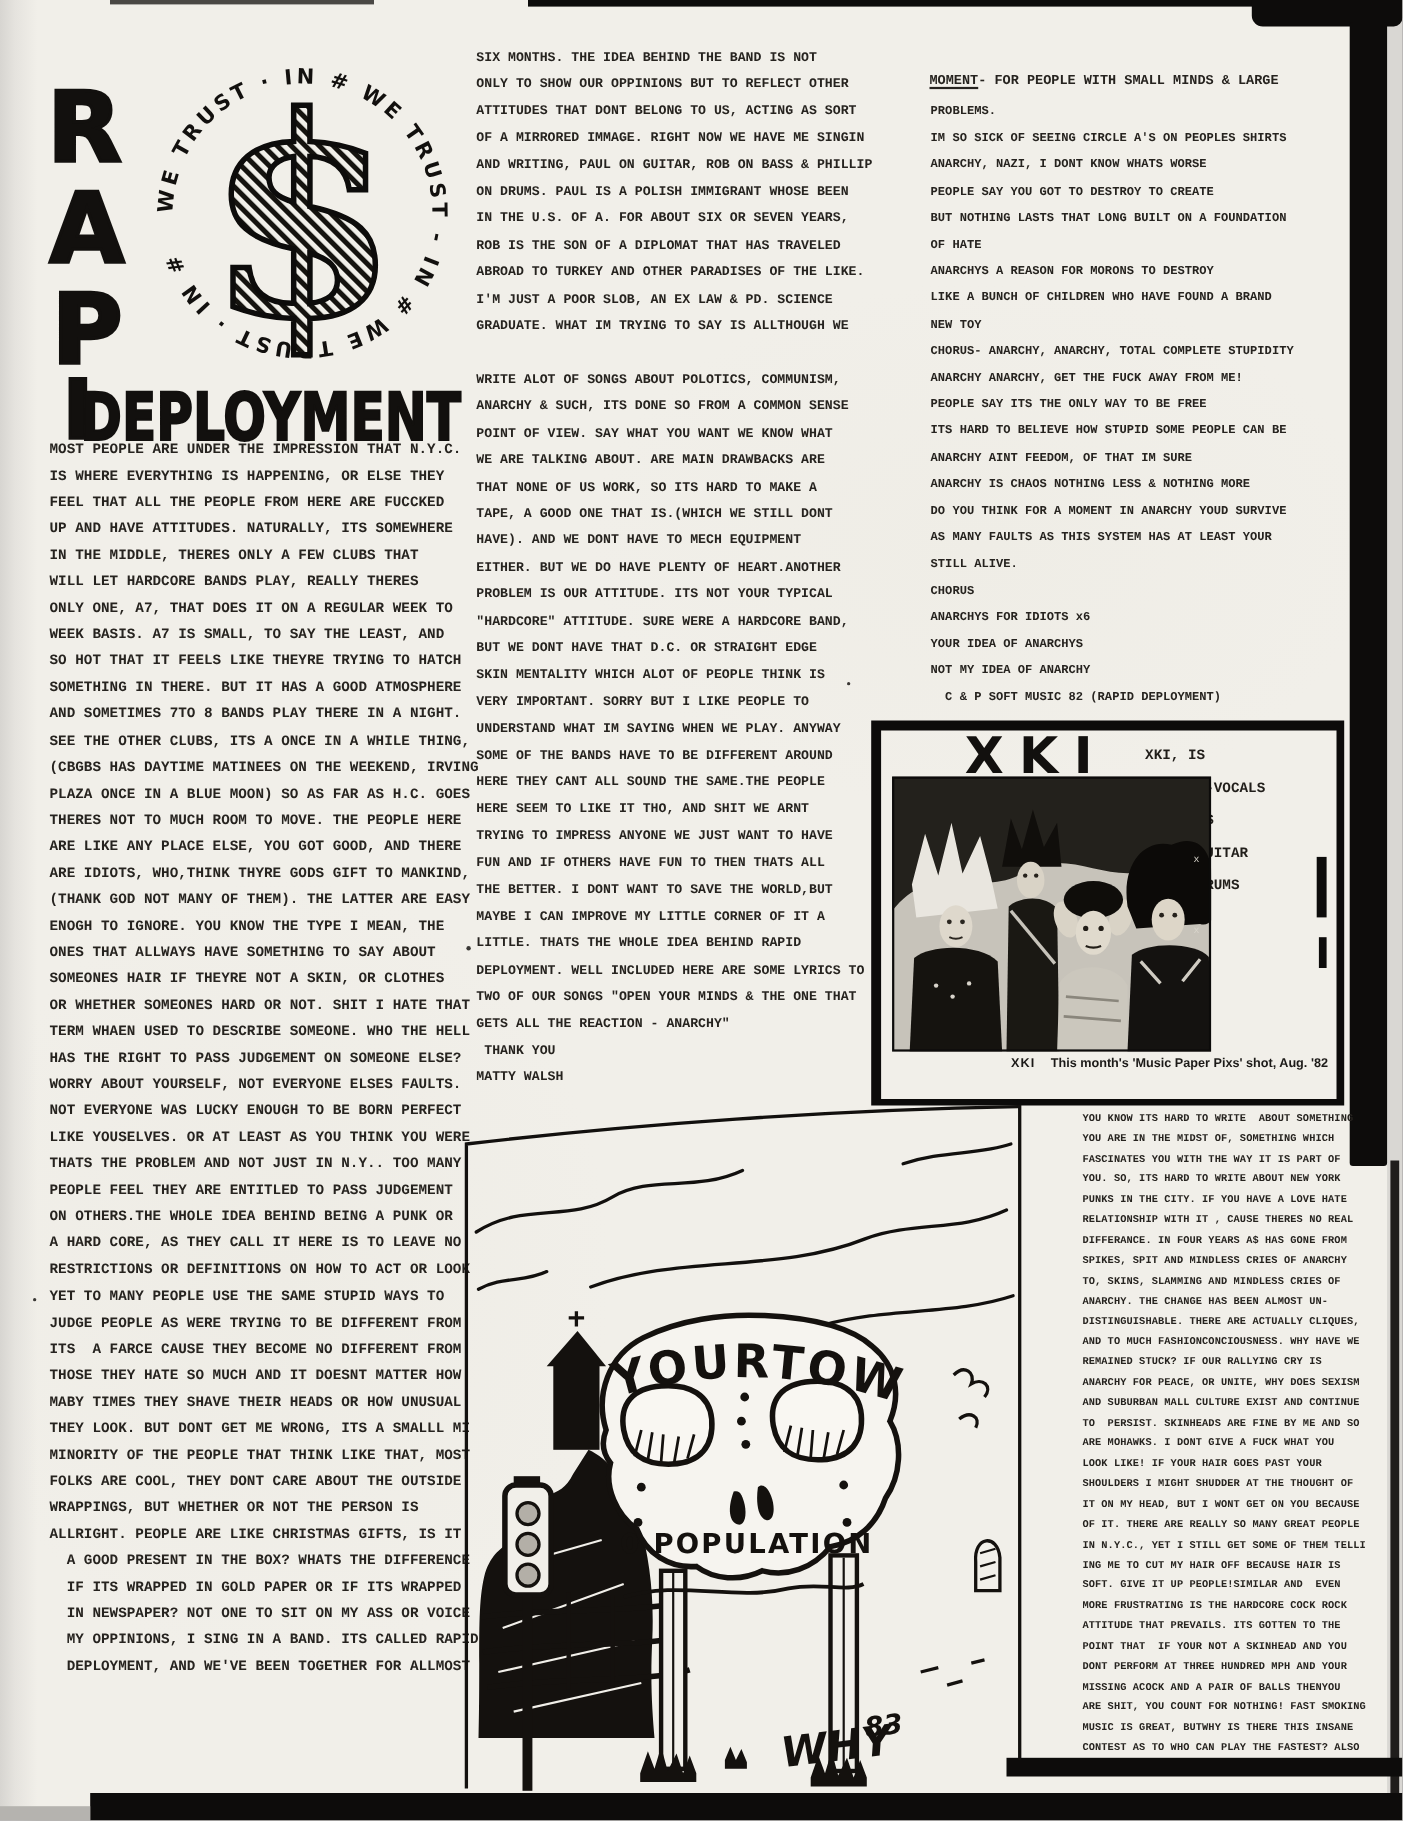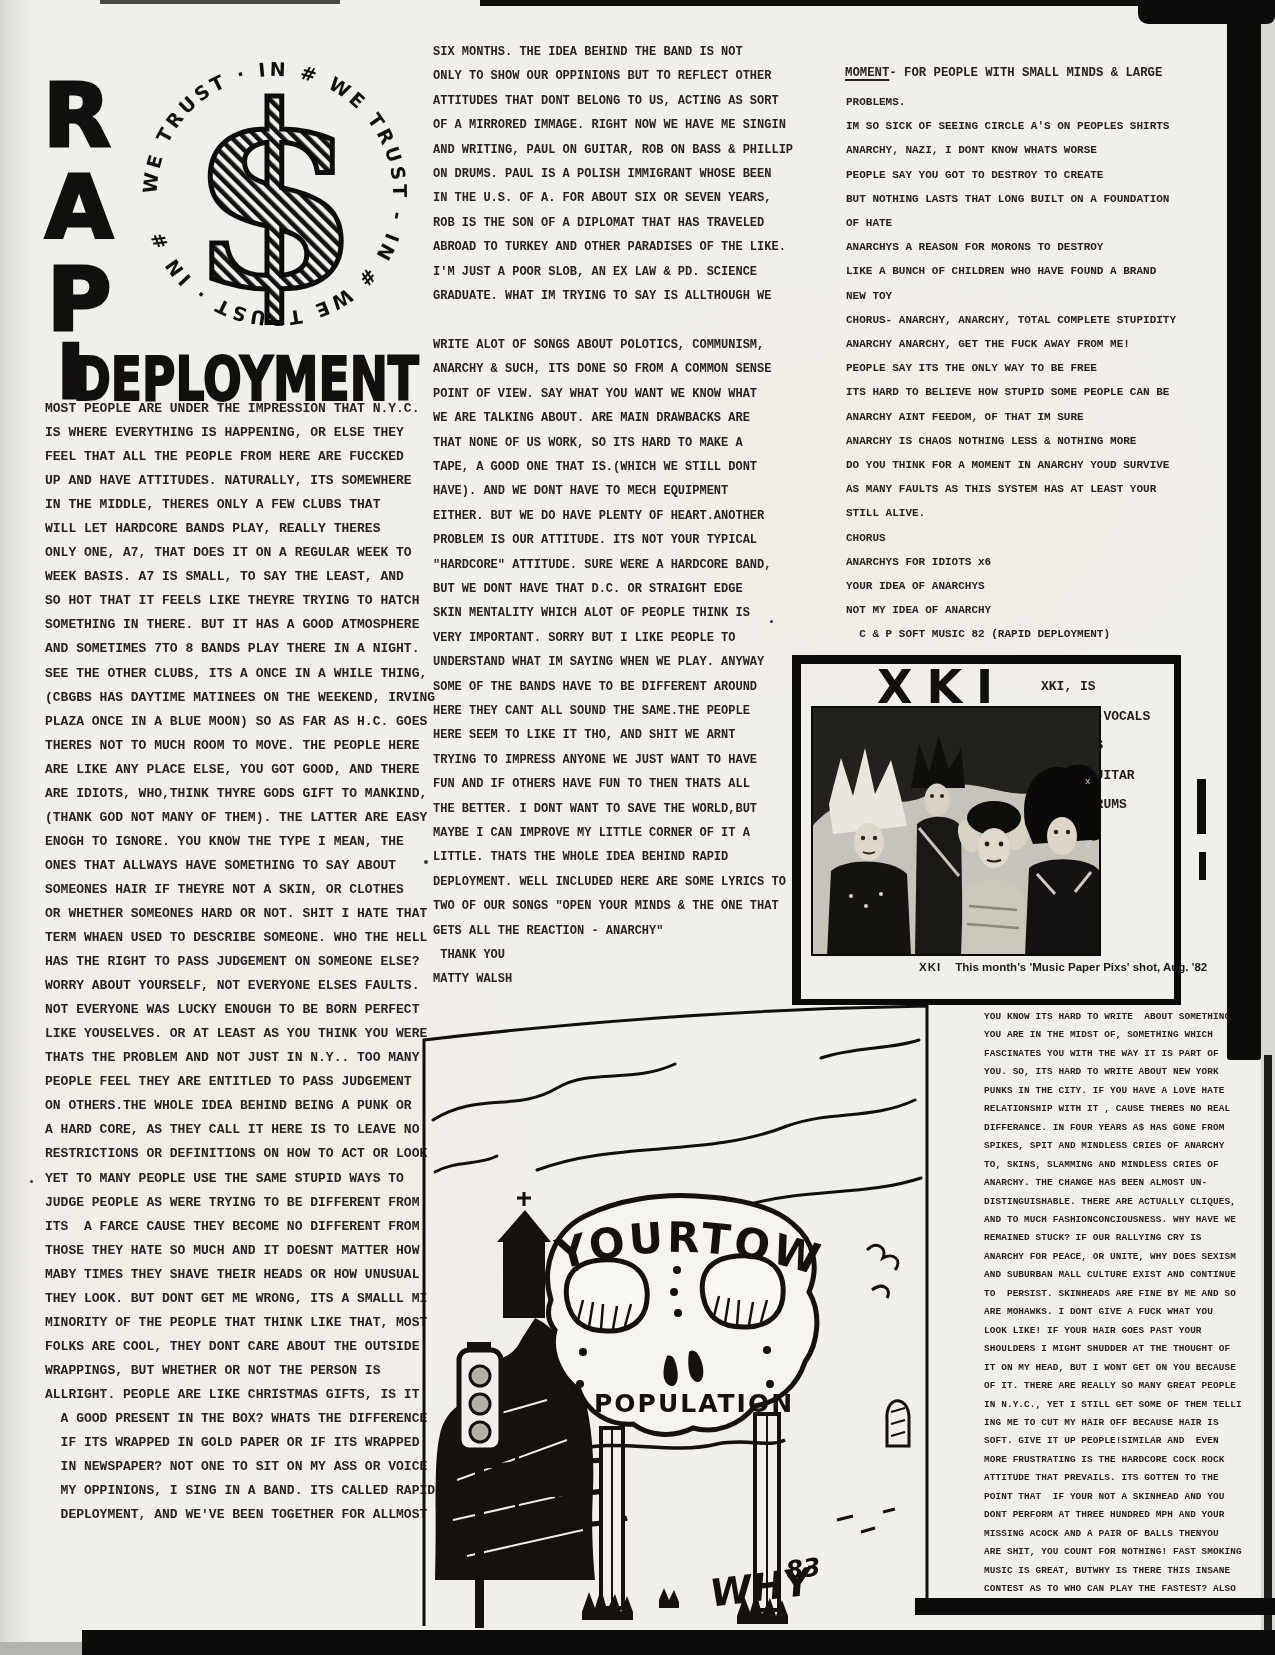--- a/index.html
+++ b/index.html
@@ -22,7 +22,7 @@
   
   .xki { position:absolute; left:792px; top:655px; width:373px; height:335px;
          border:9px solid #0c0b0a; border-right-width:7px; border-bottom-width:6px;
-         box-sizing:content-box; }
+         box-sizing:content-box;padding-left:41px; }
   .xki-title { position:absolute; left:76px; top:-4px; font-family:"DejaVu Sans","Liberation Sans",sans-serif;
                font-size:46px; font-weight:900; letter-spacing:14px; color:#12100e; }
   .xki-members { position:absolute; left:240px; top:8px; font-family:"Liberation Mono","DejaVu Sans Mono",monospace;

